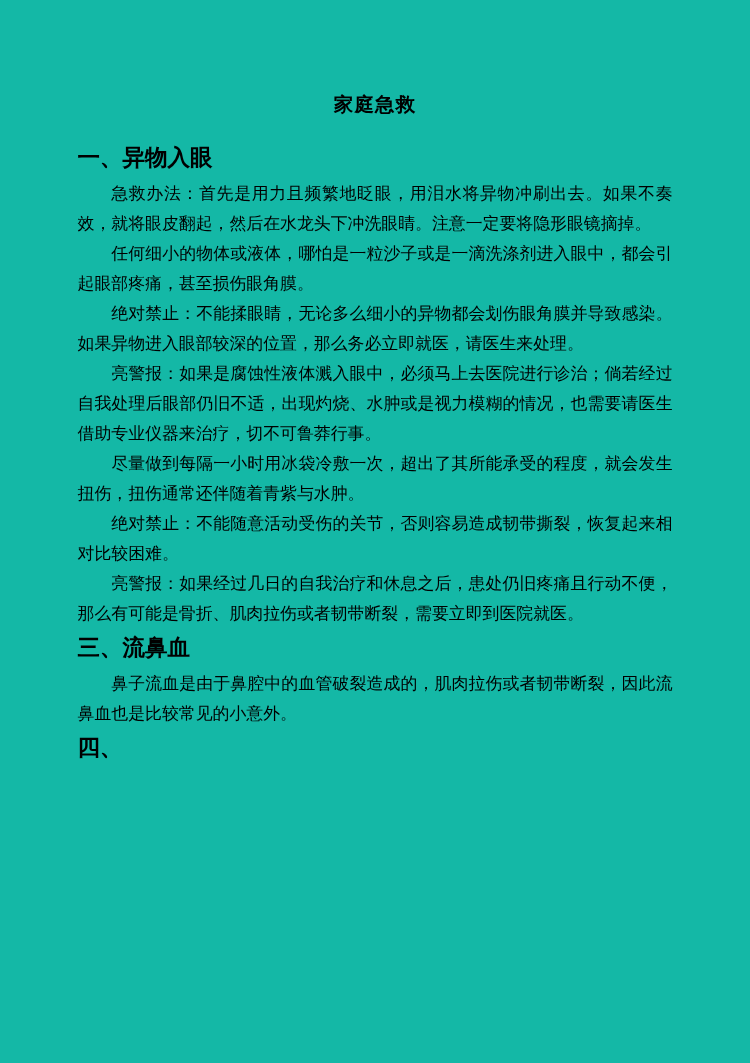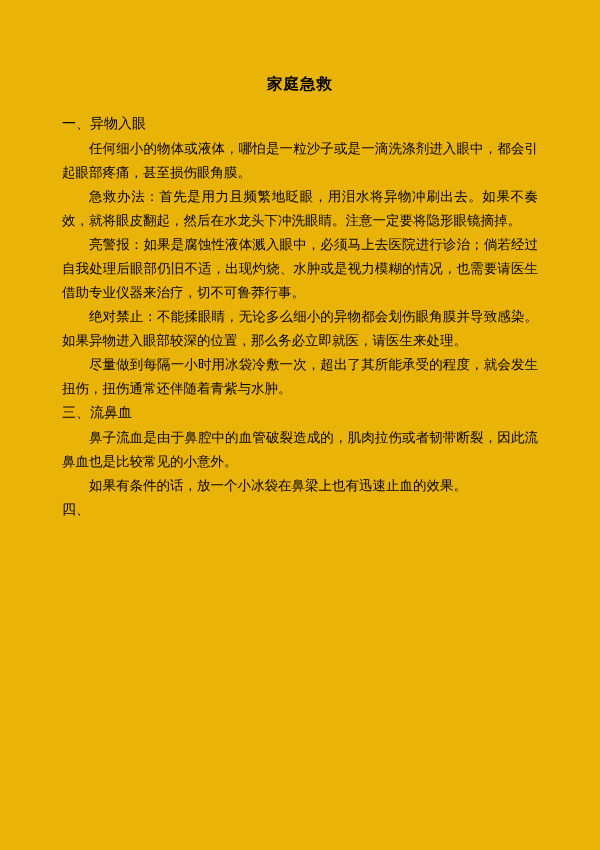--- a/index.html
+++ b/index.html
@@ -19,7 +19,7 @@
     width: 600px;
     height: 850px;
     padding: 72px 62px 40px 62px;
-    background: #eab308;
+    background: #14b8a6;
   }
   .doc-title {
     text-align: center;

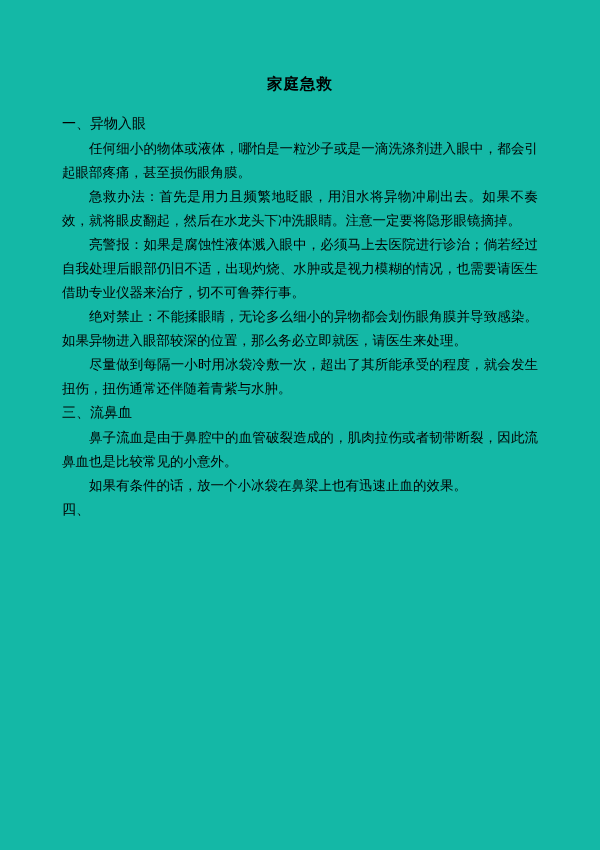--- a/index.html
+++ b/index.html
@@ -30,11 +30,12 @@
     line-height: 1.6;
   }
   .section-heading {
-    font-size: 14px;
+    font-size: 18px;
     line-height: 1.78;
     margin: 0;
     text-align: justify;
     text-justify: inter-ideograph;
+    font-weight: bold;
   }
   .para {
     font-size: 13.5px;

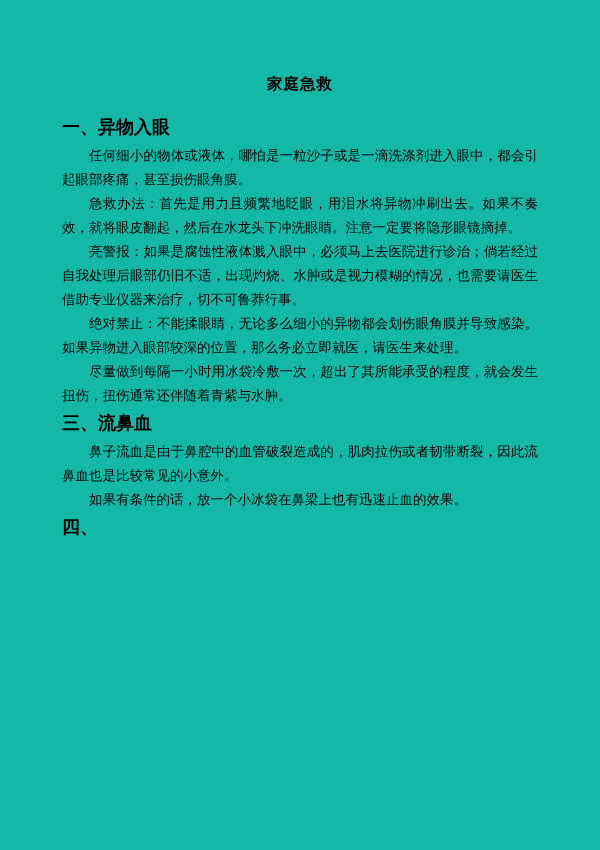--- a/index.html
+++ b/index.html
@@ -56,8 +56,8 @@
   <h1 class="doc-title">家庭急救</h1>
   <div class="body-block">
     <p class="section-heading">一、异物入眼</p>
+    <p class="para">急救办法：首先是用力且频繁地眨眼，用泪水将异物冲刷出去。如果不奏效，就将眼皮翻起，然后在水龙头下冲洗眼睛。注意一定要将隐形眼镜摘掉。</p>
     <p class="para">任何细小的物体或液体，哪怕是一粒沙子或是一滴洗涤剂进入眼中，都会引起眼部疼痛，甚至损伤眼角膜。</p>
-    <p class="para">急救办法：首先是用力且频繁地眨眼，用泪水将异物冲刷出去。如果不奏效，就将眼皮翻起，然后在水龙头下冲洗眼睛。注意一定要将隐形眼镜摘掉。</p>
     <p class="para">亮警报：如果是腐蚀性液体溅入眼中，必须马上去医院进行诊治；倘若经过自我处理后眼部仍旧不适，出现灼烧、水肿或是视力模糊的情况，也需要请医生借助专业仪器来治疗，切不可鲁莽行事。</p>
     <p class="para">绝对禁止：不能揉眼睛，无论多么细小的异物都会划伤眼角膜并导致感染。如果异物进入眼部较深的位置，那么务必立即就医，请医生来处理。</p>
     <p class="para">尽量做到每隔一小时用冰袋冷敷一次，超出了其所能承受的程度，就会发生扭伤，扭伤通常还伴随着青紫与水肿。</p>

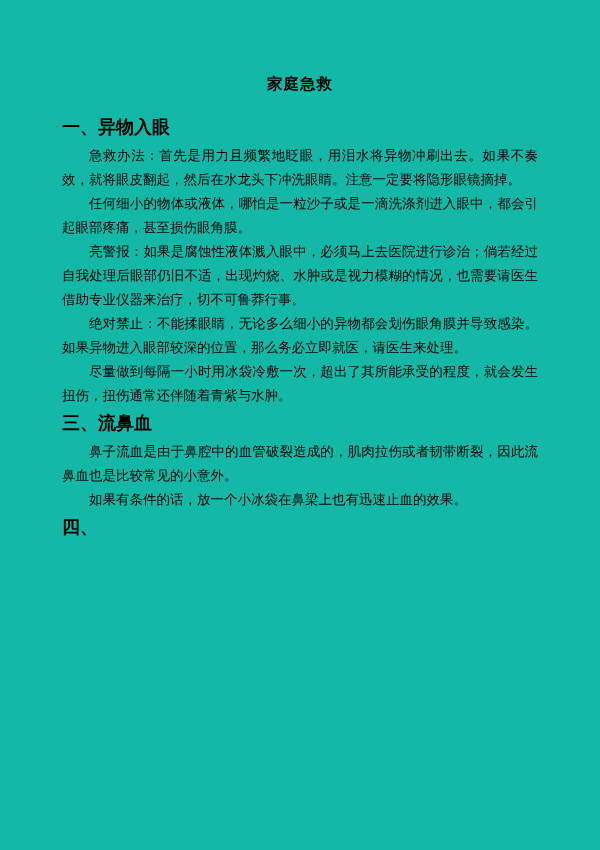--- a/index.html
+++ b/index.html
@@ -58,8 +58,8 @@
     <p class="section-heading">一、异物入眼</p>
     <p class="para">急救办法：首先是用力且频繁地眨眼，用泪水将异物冲刷出去。如果不奏效，就将眼皮翻起，然后在水龙头下冲洗眼睛。注意一定要将隐形眼镜摘掉。</p>
     <p class="para">任何细小的物体或液体，哪怕是一粒沙子或是一滴洗涤剂进入眼中，都会引起眼部疼痛，甚至损伤眼角膜。</p>
+    <p class="para">绝对禁止：不能揉眼睛，无论多么细小的异物都会划伤眼角膜并导致感染。如果异物进入眼部较深的位置，那么务必立即就医，请医生来处理。</p>
     <p class="para">亮警报：如果是腐蚀性液体溅入眼中，必须马上去医院进行诊治；倘若经过自我处理后眼部仍旧不适，出现灼烧、水肿或是视力模糊的情况，也需要请医生借助专业仪器来治疗，切不可鲁莽行事。</p>
-    <p class="para">绝对禁止：不能揉眼睛，无论多么细小的异物都会划伤眼角膜并导致感染。如果异物进入眼部较深的位置，那么务必立即就医，请医生来处理。</p>
     <p class="para">尽量做到每隔一小时用冰袋冷敷一次，超出了其所能承受的程度，就会发生扭伤，扭伤通常还伴随着青紫与水肿。</p>
     <p class="section-heading">三、流鼻血</p>
     <p class="para">鼻子流血是由于鼻腔中的血管破裂造成的，肌肉拉伤或者韧带断裂，因此流鼻血也是比较常见的小意外。</p>

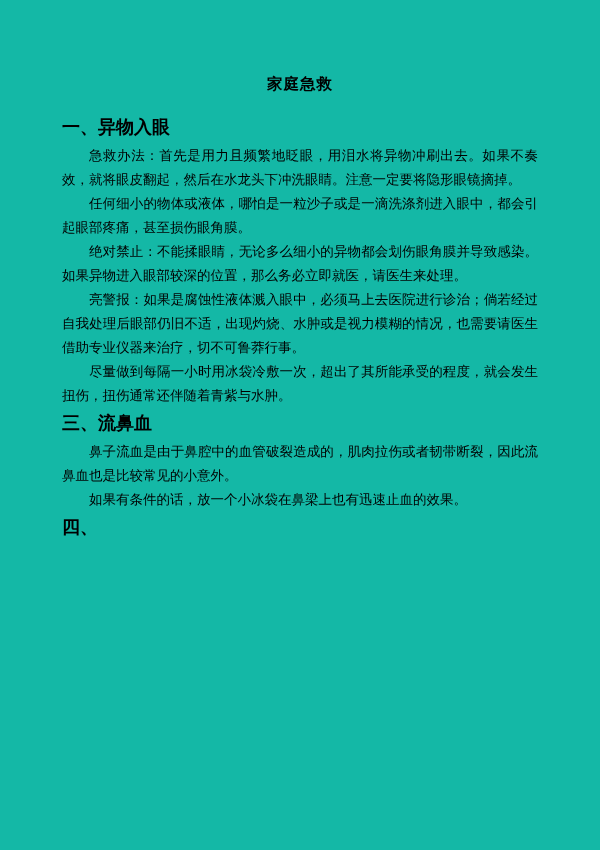--- a/index.html
+++ b/index.html
@@ -61,6 +61,7 @@
     <p class="para">绝对禁止：不能揉眼睛，无论多么细小的异物都会划伤眼角膜并导致感染。如果异物进入眼部较深的位置，那么务必立即就医，请医生来处理。</p>
     <p class="para">亮警报：如果是腐蚀性液体溅入眼中，必须马上去医院进行诊治；倘若经过自我处理后眼部仍旧不适，出现灼烧、水肿或是视力模糊的情况，也需要请医生借助专业仪器来治疗，切不可鲁莽行事。</p>
     <p class="para">尽量做到每隔一小时用冰袋冷敷一次，超出了其所能承受的程度，就会发生扭伤，扭伤通常还伴随着青紫与水肿。</p>
+    <p class="para">绝对禁止：不能随意活动受伤的关节，否则容易造成韧带撕裂，恢复起来相对比较困难。</p>
     <p class="section-heading">三、流鼻血</p>
     <p class="para">鼻子流血是由于鼻腔中的血管破裂造成的，肌肉拉伤或者韧带断裂，因此流鼻血也是比较常见的小意外。</p>
     <p class="para">如果有条件的话，放一个小冰袋在鼻梁上也有迅速止血的效果。</p>

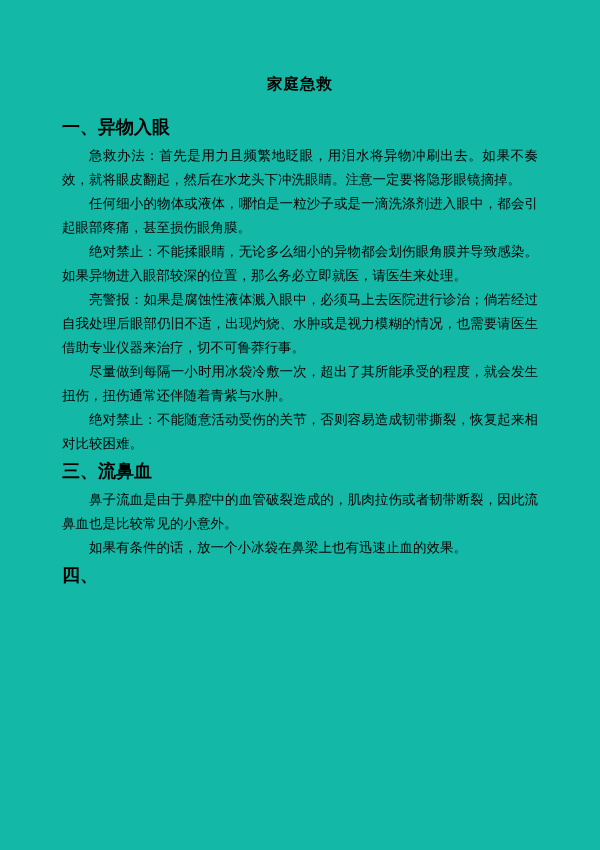--- a/index.html
+++ b/index.html
@@ -62,6 +62,7 @@
     <p class="para">亮警报：如果是腐蚀性液体溅入眼中，必须马上去医院进行诊治；倘若经过自我处理后眼部仍旧不适，出现灼烧、水肿或是视力模糊的情况，也需要请医生借助专业仪器来治疗，切不可鲁莽行事。</p>
     <p class="para">尽量做到每隔一小时用冰袋冷敷一次，超出了其所能承受的程度，就会发生扭伤，扭伤通常还伴随着青紫与水肿。</p>
     <p class="para">绝对禁止：不能随意活动受伤的关节，否则容易造成韧带撕裂，恢复起来相对比较困难。</p>
+    <p class="para">亮警报：如果经过几日的自我治疗和休息之后，患处仍旧疼痛且行动不便，那么有可能是骨折、肌肉拉伤或者韧带断裂，需要立即到医院就医。</p>
     <p class="section-heading">三、流鼻血</p>
     <p class="para">鼻子流血是由于鼻腔中的血管破裂造成的，肌肉拉伤或者韧带断裂，因此流鼻血也是比较常见的小意外。</p>
     <p class="para">如果有条件的话，放一个小冰袋在鼻梁上也有迅速止血的效果。</p>

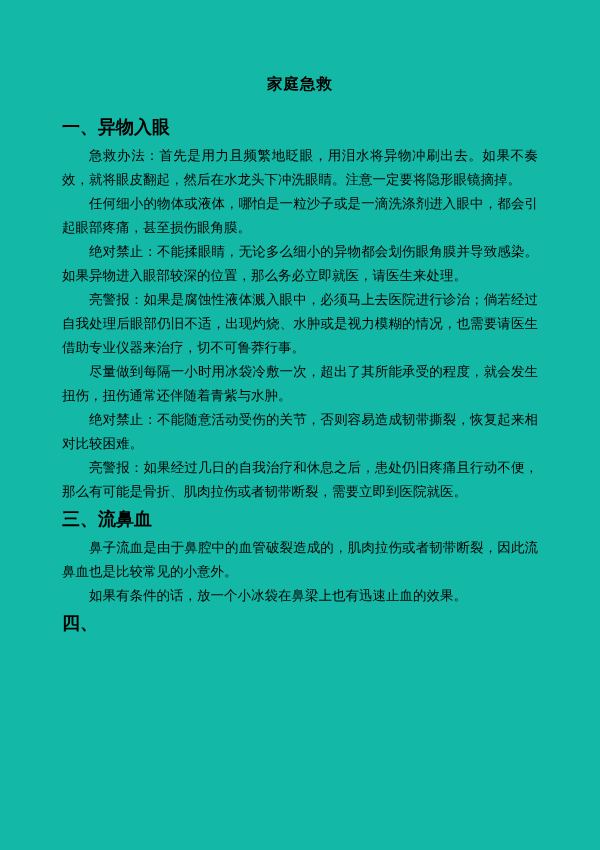--- a/index.html
+++ b/index.html
@@ -65,7 +65,6 @@
     <p class="para">亮警报：如果经过几日的自我治疗和休息之后，患处仍旧疼痛且行动不便，那么有可能是骨折、肌肉拉伤或者韧带断裂，需要立即到医院就医。</p>
     <p class="section-heading">三、流鼻血</p>
     <p class="para">鼻子流血是由于鼻腔中的血管破裂造成的，肌肉拉伤或者韧带断裂，因此流鼻血也是比较常见的小意外。</p>
-    <p class="para">如果有条件的话，放一个小冰袋在鼻梁上也有迅速止血的效果。</p>
     <p class="section-heading">四、</p>
   </div>
 </div>

